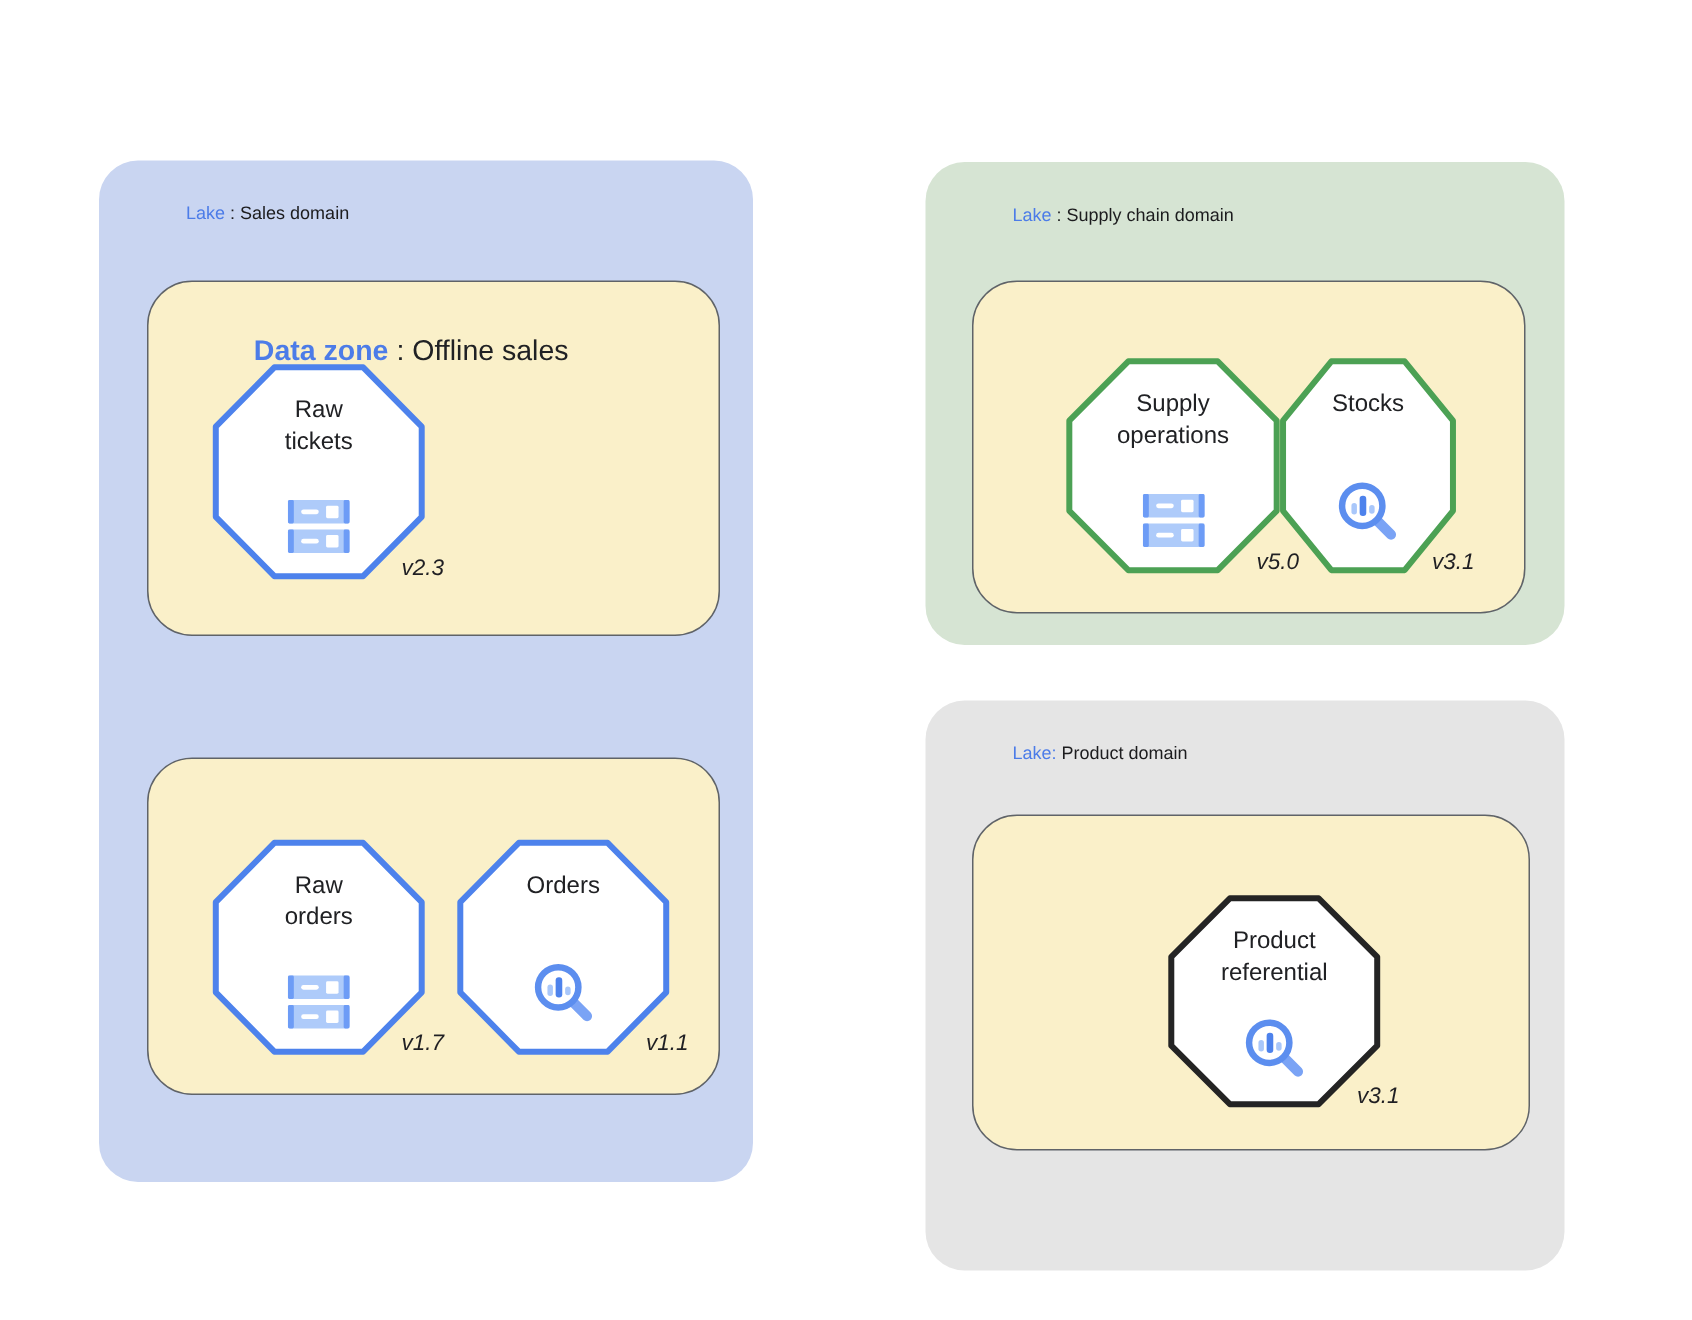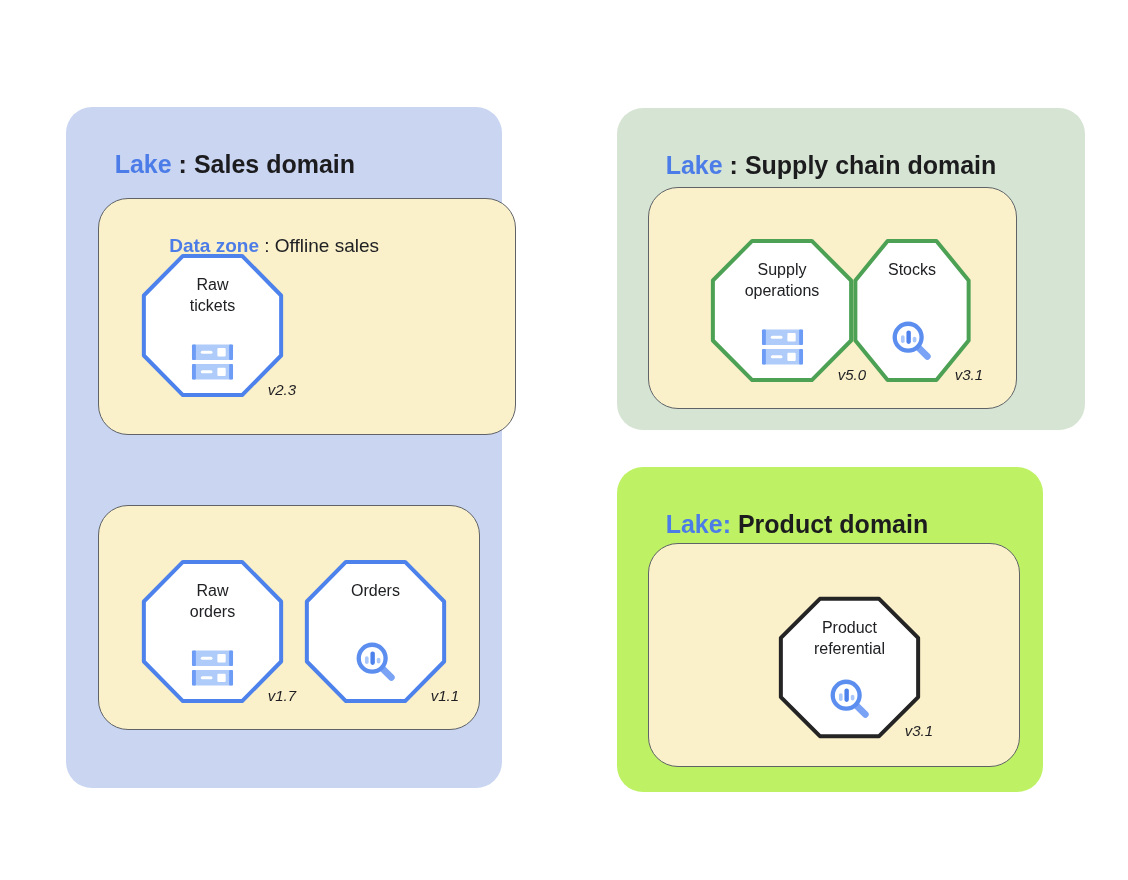--- a/index.html
+++ b/index.html
@@ -6,7 +6,7 @@
   #canvas{position:relative;width:1128px;height:880px;background:#ffffff;overflow:hidden;}
 
   .lake{position:absolute;border-radius:26px;}
-  .lake-label{position:absolute;top:14px;left:7px;font-size:25px;font-weight:700;color:#1c1c1e;white-space:pre;}
+  .lake-label{position:absolute;top:14px;left:38px;font-size:12px;font-weight:400;color:#1c1c1e;white-space:pre;}
   .lake-label .accent{color:#4c7ce8;}
 
   .zone{position:absolute;background:#faf0c9;border:1.5px solid #5f6368;border-radius:30px;}

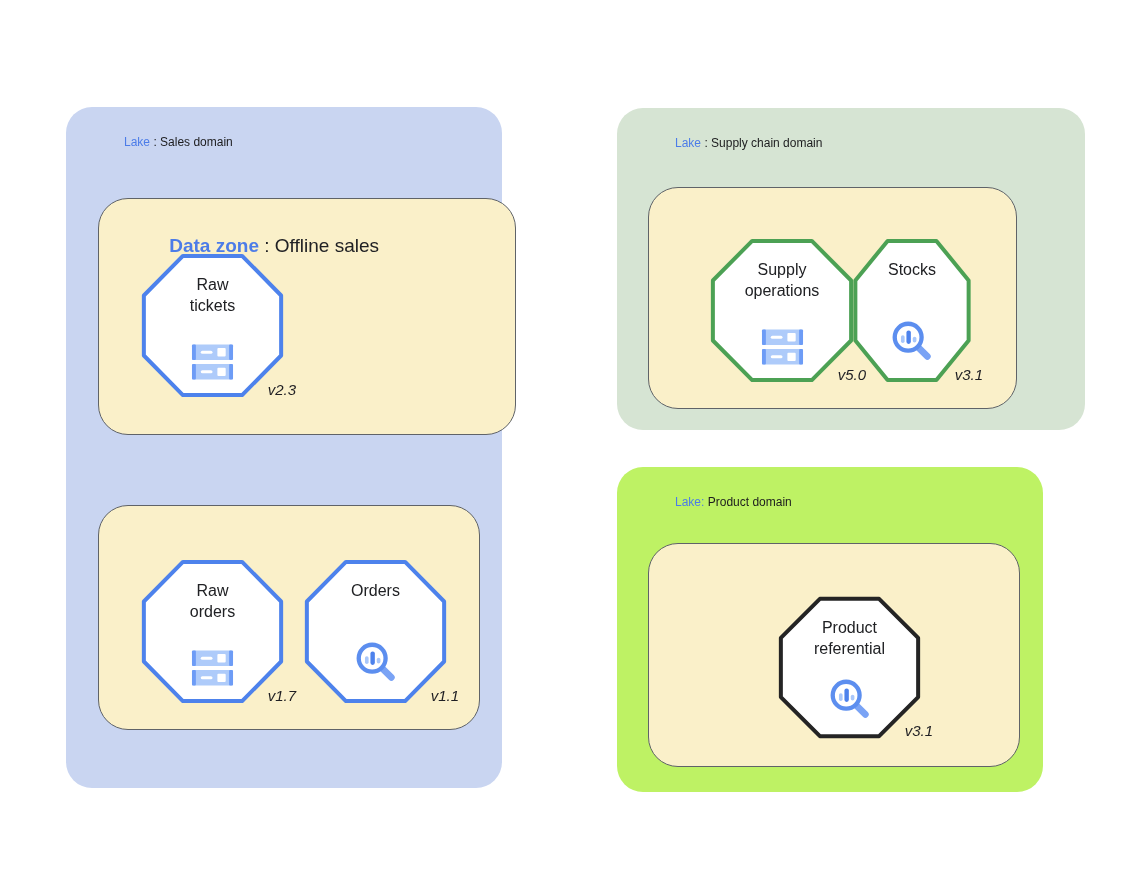--- a/index.html
+++ b/index.html
@@ -115,7 +115,7 @@
     </div>
   </div>
 
-  <div class="lake" style="left:617px;top:108px;width:426px;height:322px;background:#D6E4D3;padding-left:42px;">
+  <div class="lake" style="left:617px;top:108px;width:426px;height:322px;background:#D6E4D3;">
     <div class="lake-label">
       <span class="accent">Lake</span><span> : Supply chain domain</span>
     </div>

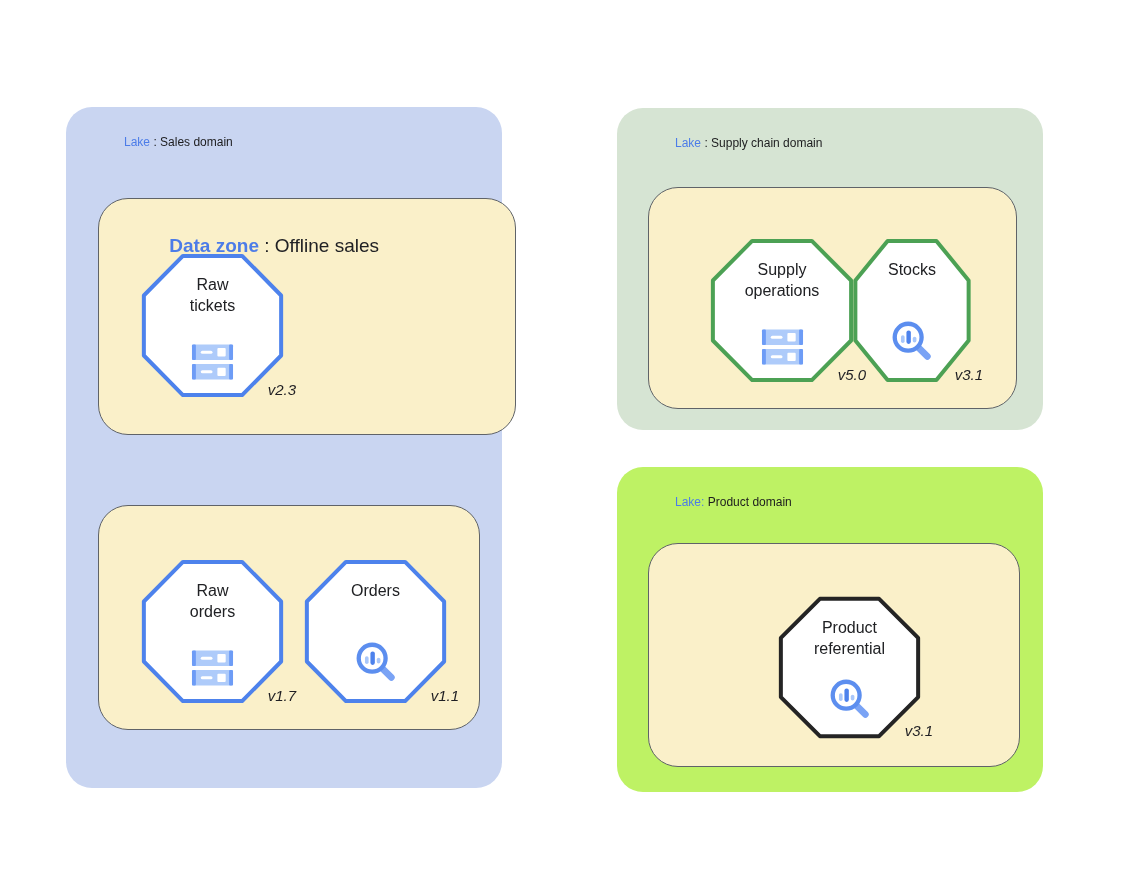--- a/index.html
+++ b/index.html
@@ -62,7 +62,7 @@
       <span class="accent">Lake</span><span> : Sales domain</span>
     </div>
 
-    <div class="zone" style="left:32px;top:91px;width:380px;height:235px;padding-left:36px;">
+    <div class="zone" style="left:32px;top:80px;width:380px;height:235px;">
       <div class="zone-label">
         <span class="accent">Data zone</span><span> : Offline sales</span>
       </div>

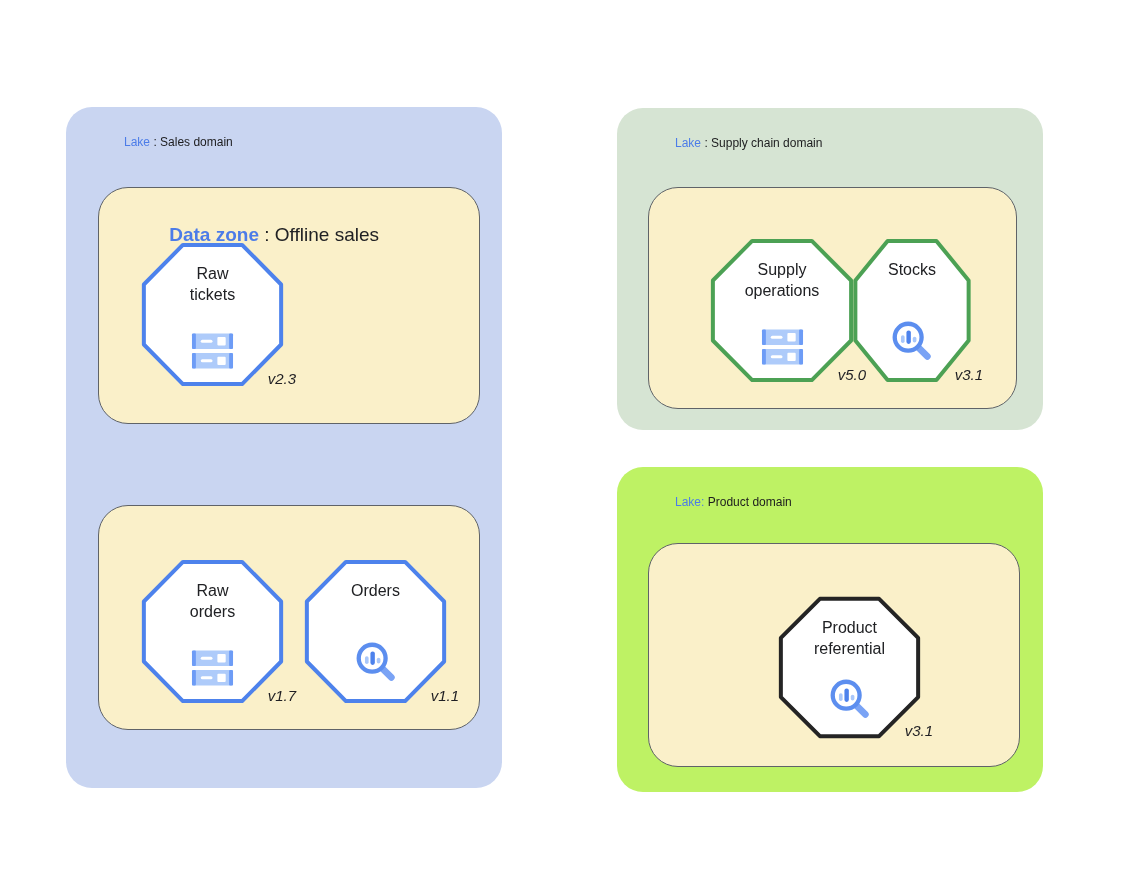--- a/index.html
+++ b/index.html
@@ -151,7 +151,7 @@
     </div>
   </div>
 
-  <div class="lake" style="left:617px;top:467px;width:426px;height:325px;background:#bef264;">
+  <div class="lake" style="left:617px;top:467px;width:426px;height:380px;background:#e5e5e5;">
     <div class="lake-label">
       <span class="accent">Lake:</span><span> Product domain</span>
     </div>

